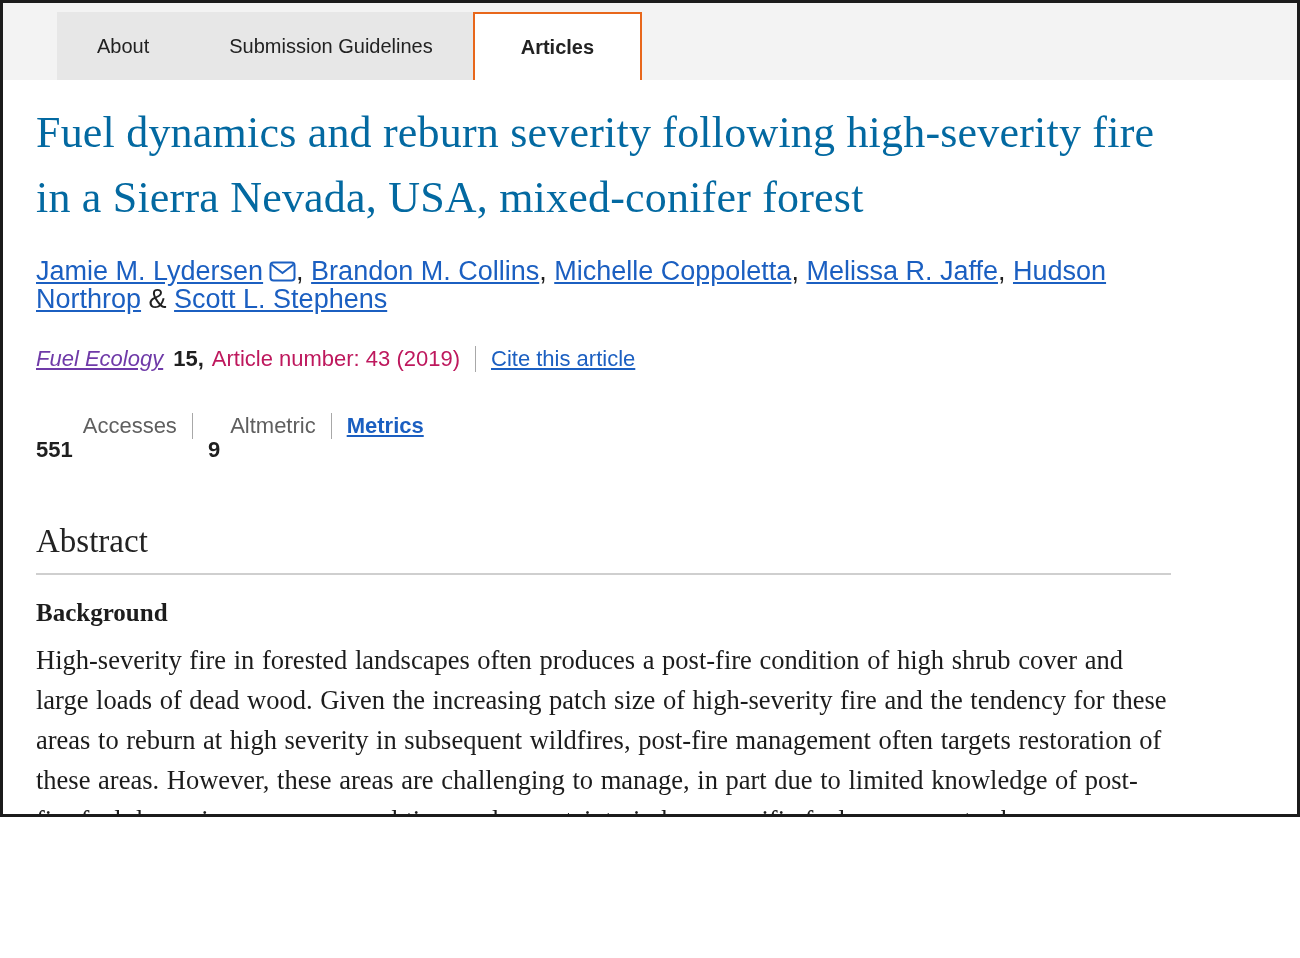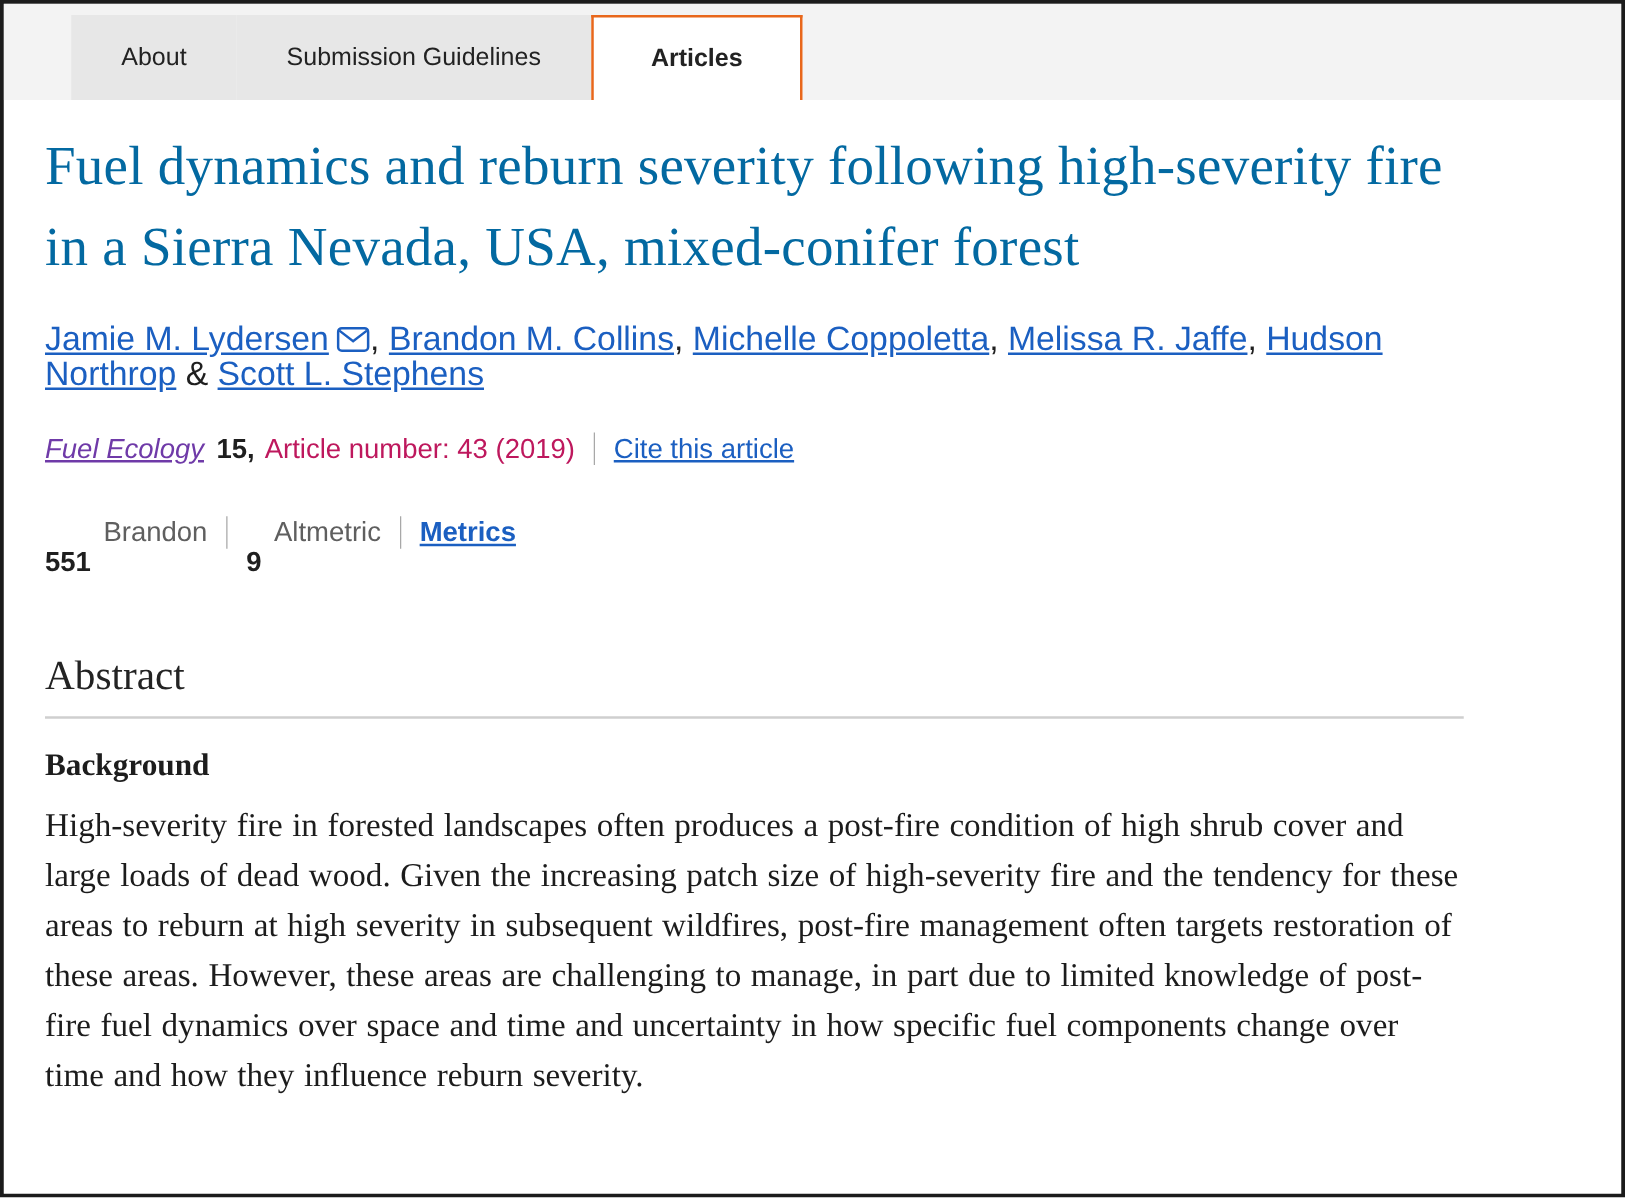--- a/index.html
+++ b/index.html
@@ -7,7 +7,7 @@
   .frame {
     position: relative;
     width: 1300px;
-    height: 958px;
+    height: 817px;
     border: 3px solid #1b1b1b;
     background: #ffffff;
     overflow: hidden;

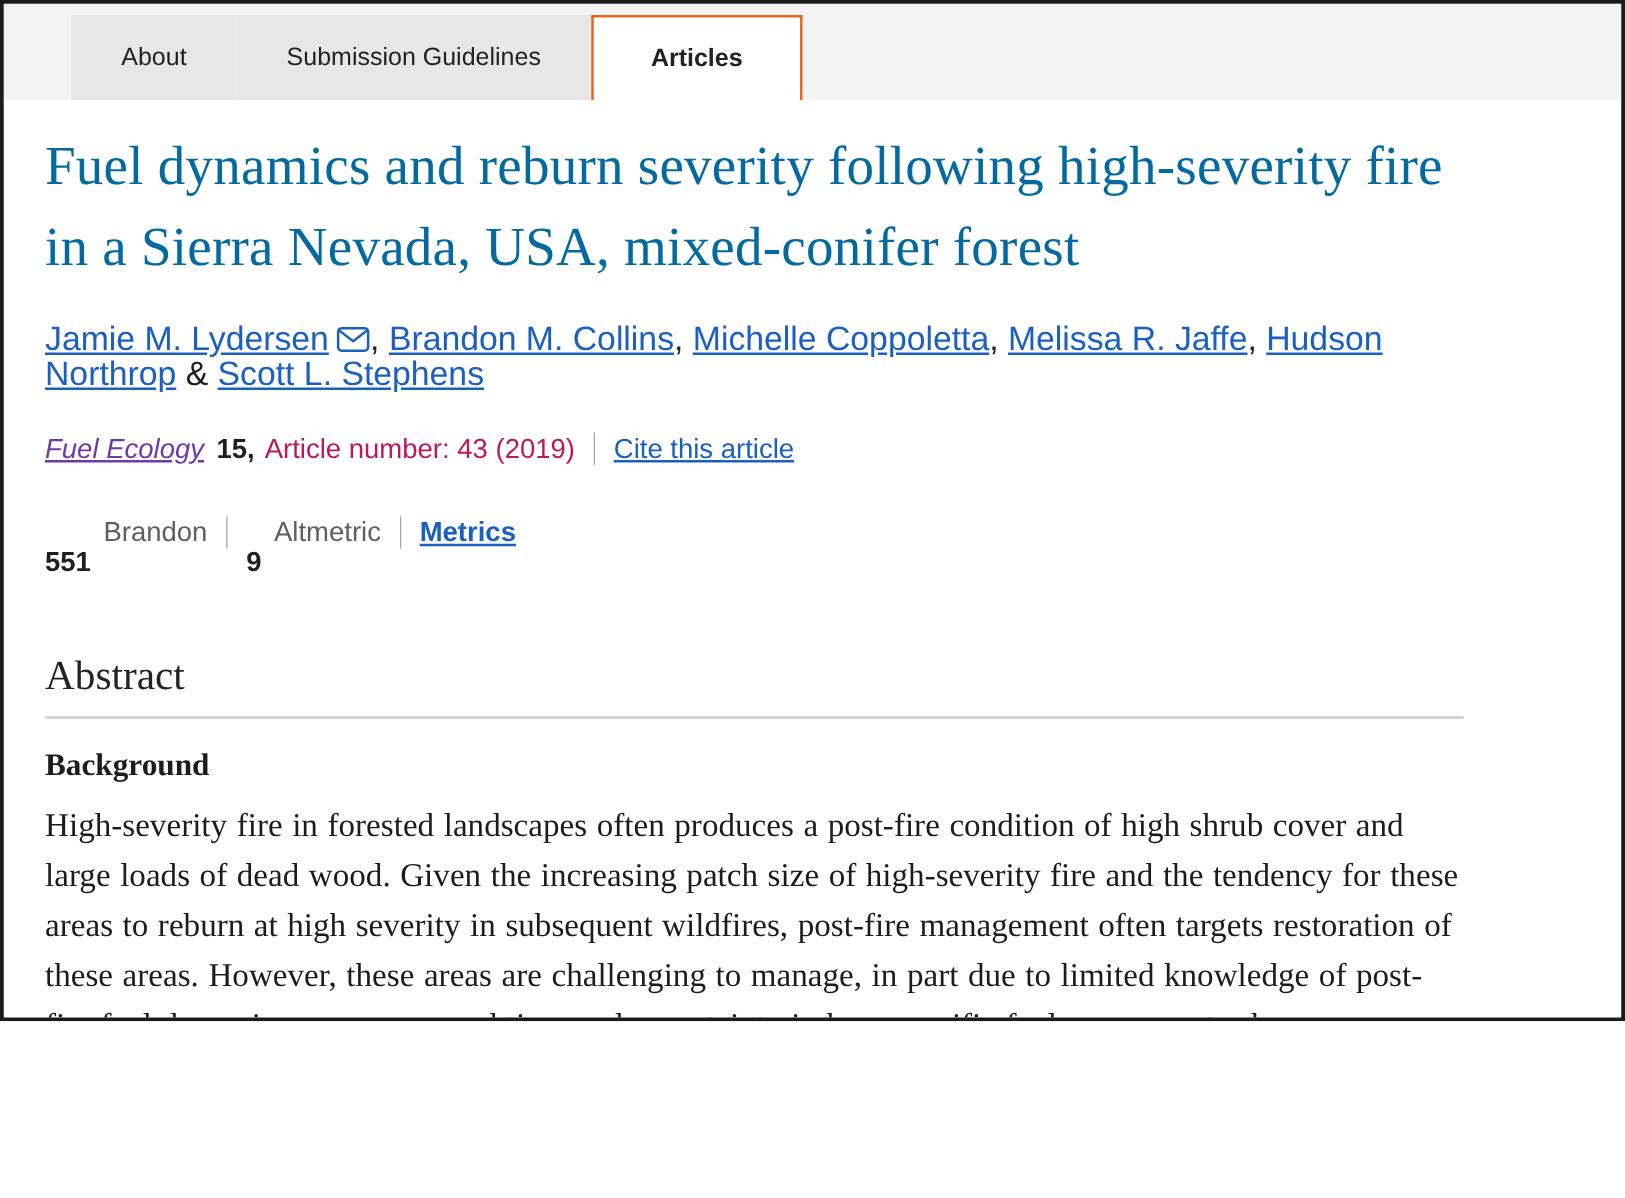--- a/index.html
+++ b/index.html
@@ -193,7 +193,7 @@
 
     <div class="metrics-line">
       <span class="count">551</span>
-      <span class="count-label">Brandon</span>
+      <span class="count-label">Accesses</span>
       <span class="vsep thin"></span>
       <span class="count">9</span>
       <span class="count-label">Altmetric</span>

